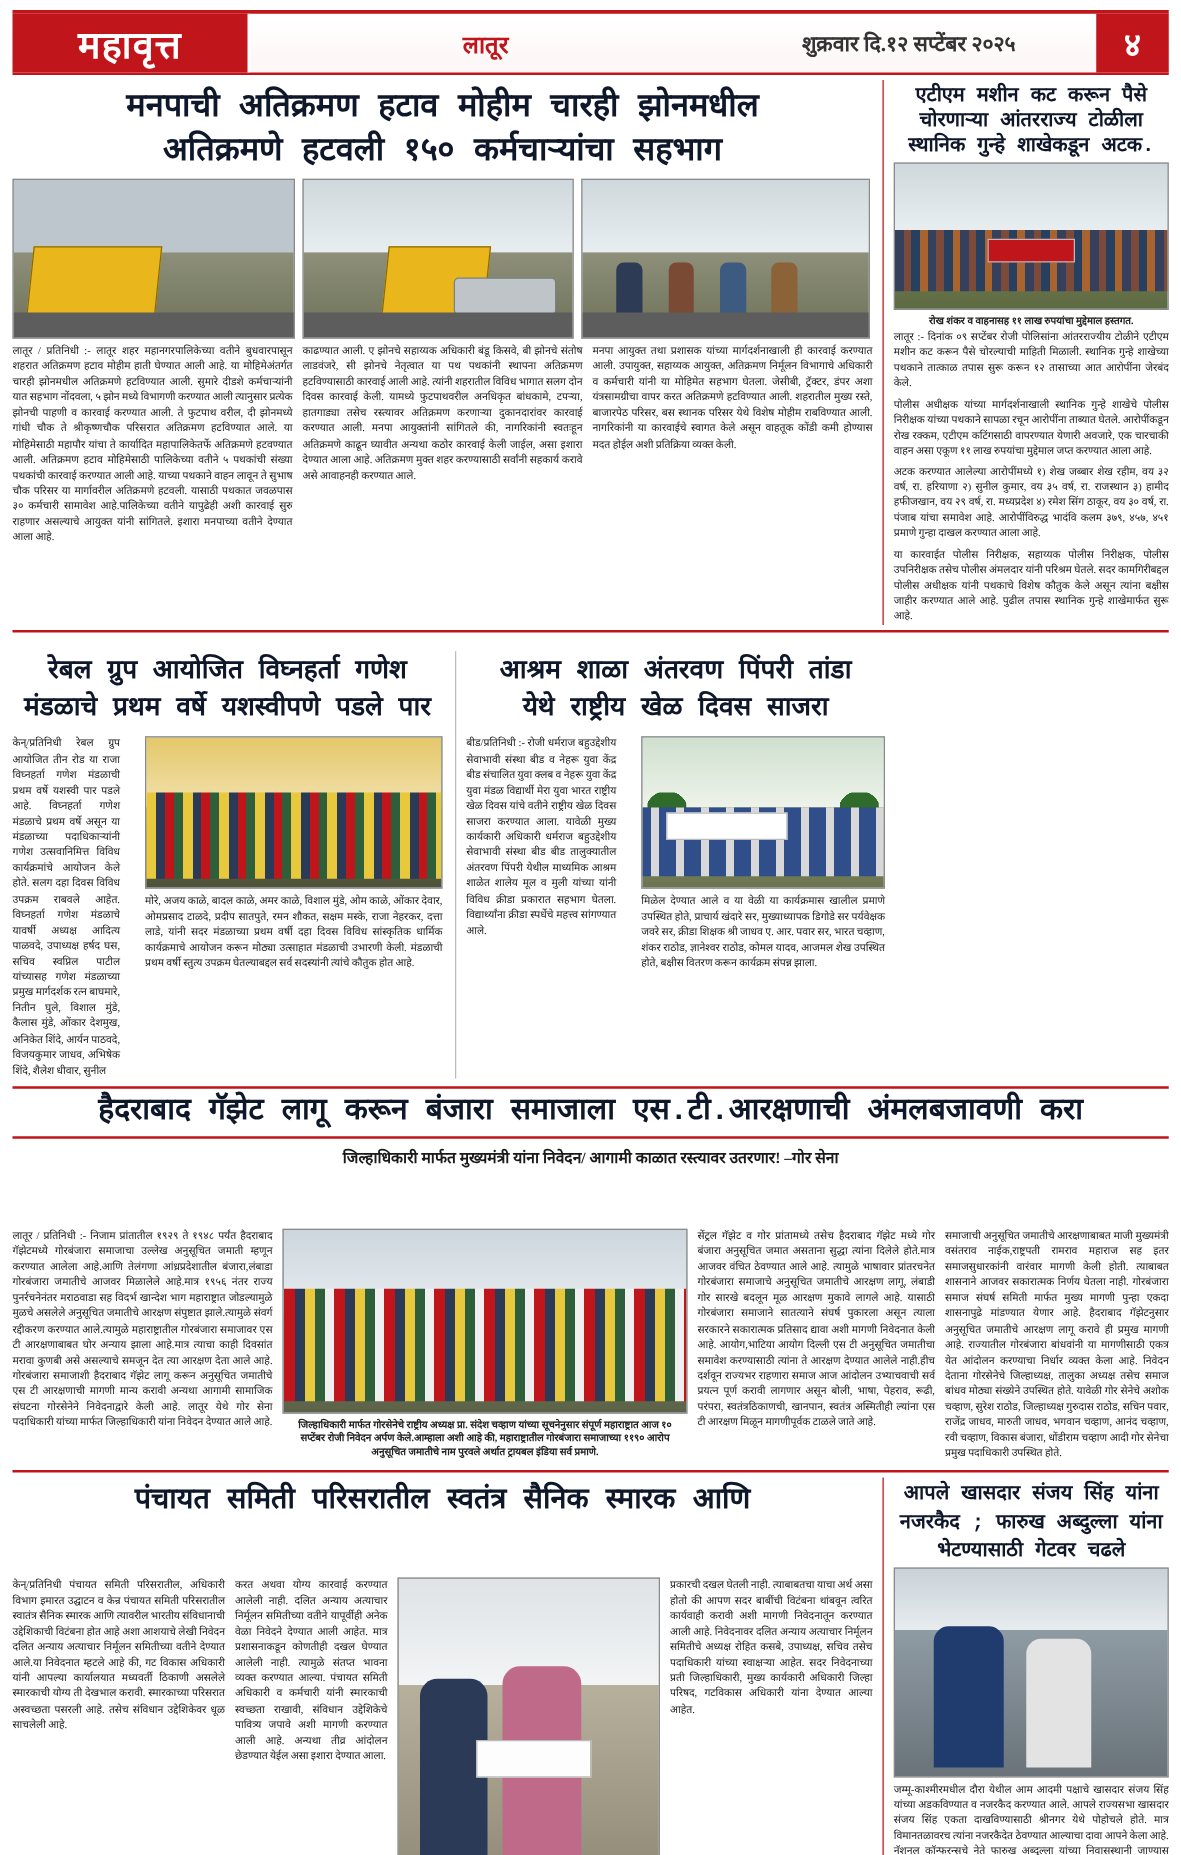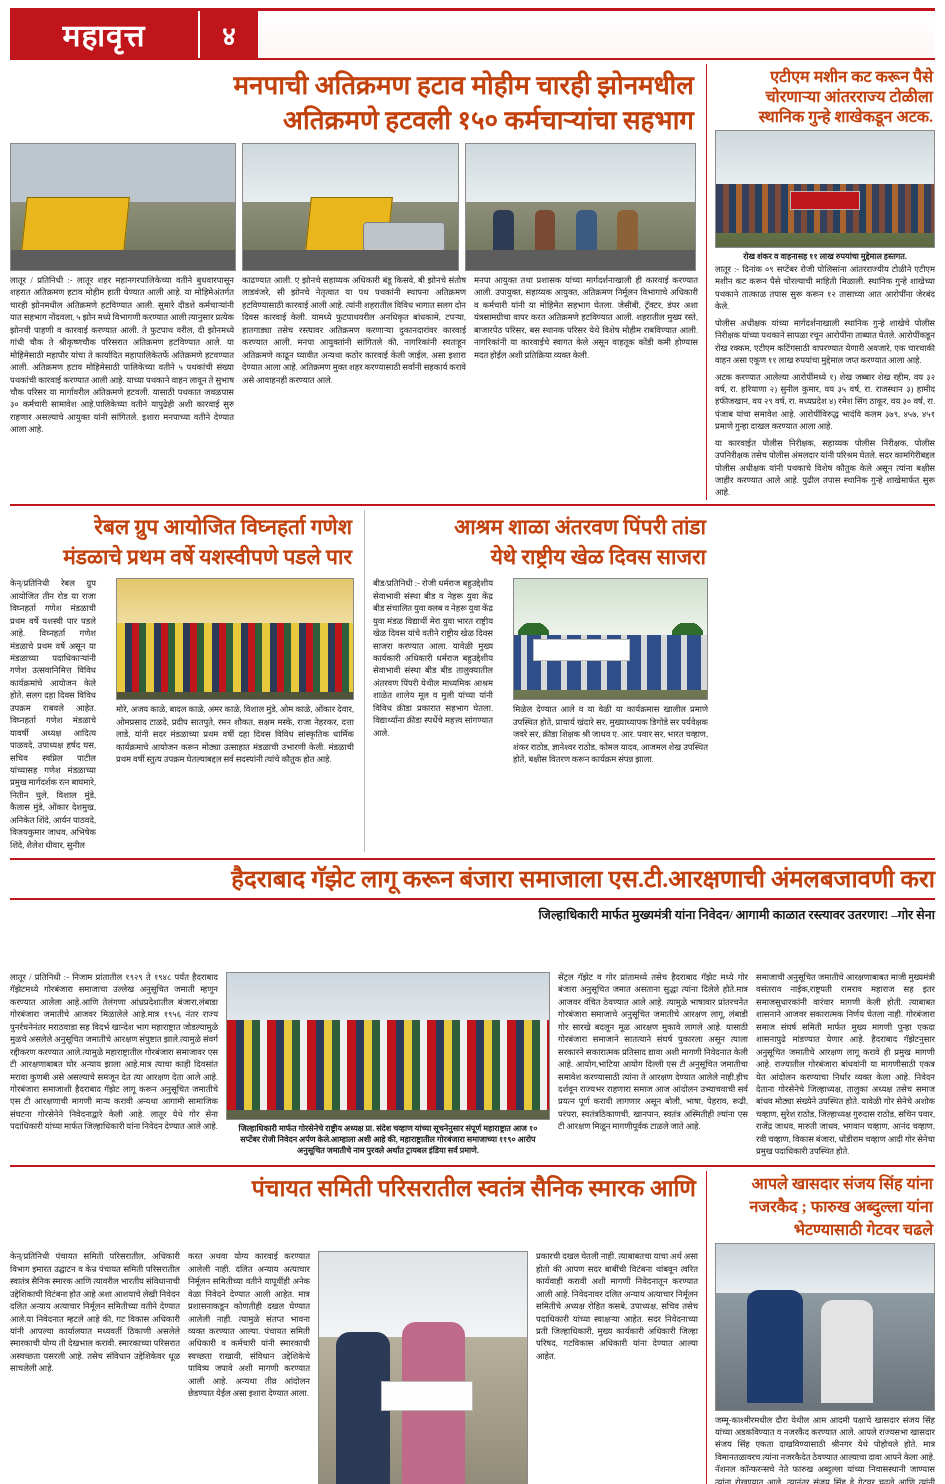--- a/index.html
+++ b/index.html
@@ -175,6 +175,7 @@
 
   <div class="masthead">
     <div class="mast-logo">महावृत्त</div>
+    <div class="mast-mid">लातूर</div>
     <div class="mast-page">४</div>
   </div>
 

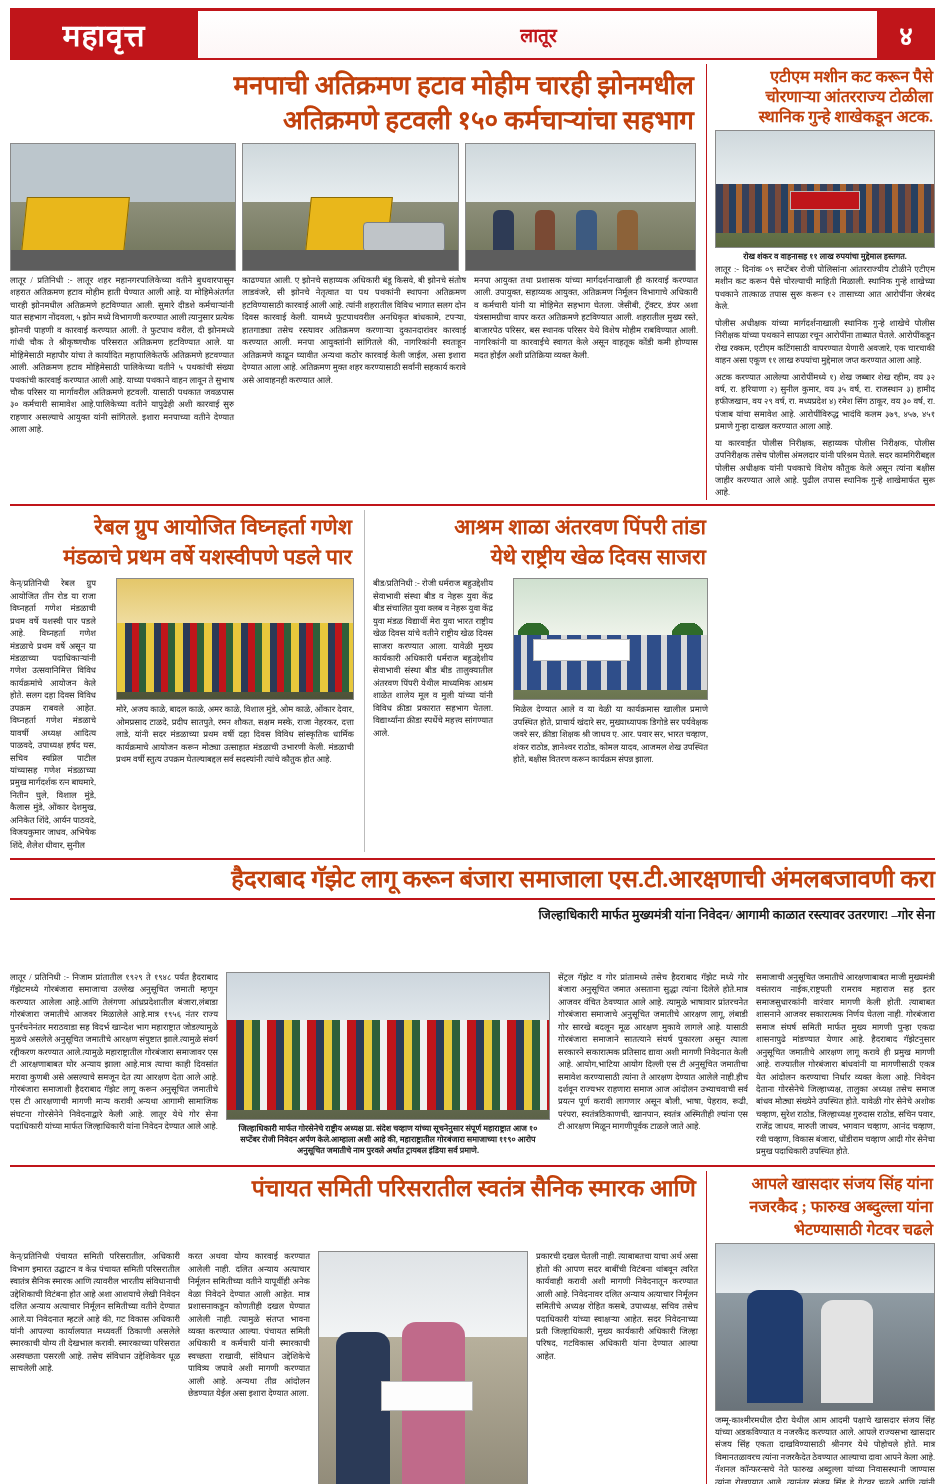--- a/index.html
+++ b/index.html
@@ -176,6 +176,7 @@
   <div class="masthead">
     <div class="mast-logo">महावृत्त</div>
     <div class="mast-mid">लातूर</div>
+    <div class="mast-date">शुक्रवार दि.१२ सप्टेंबर २०२५</div>
     <div class="mast-page">४</div>
   </div>
 

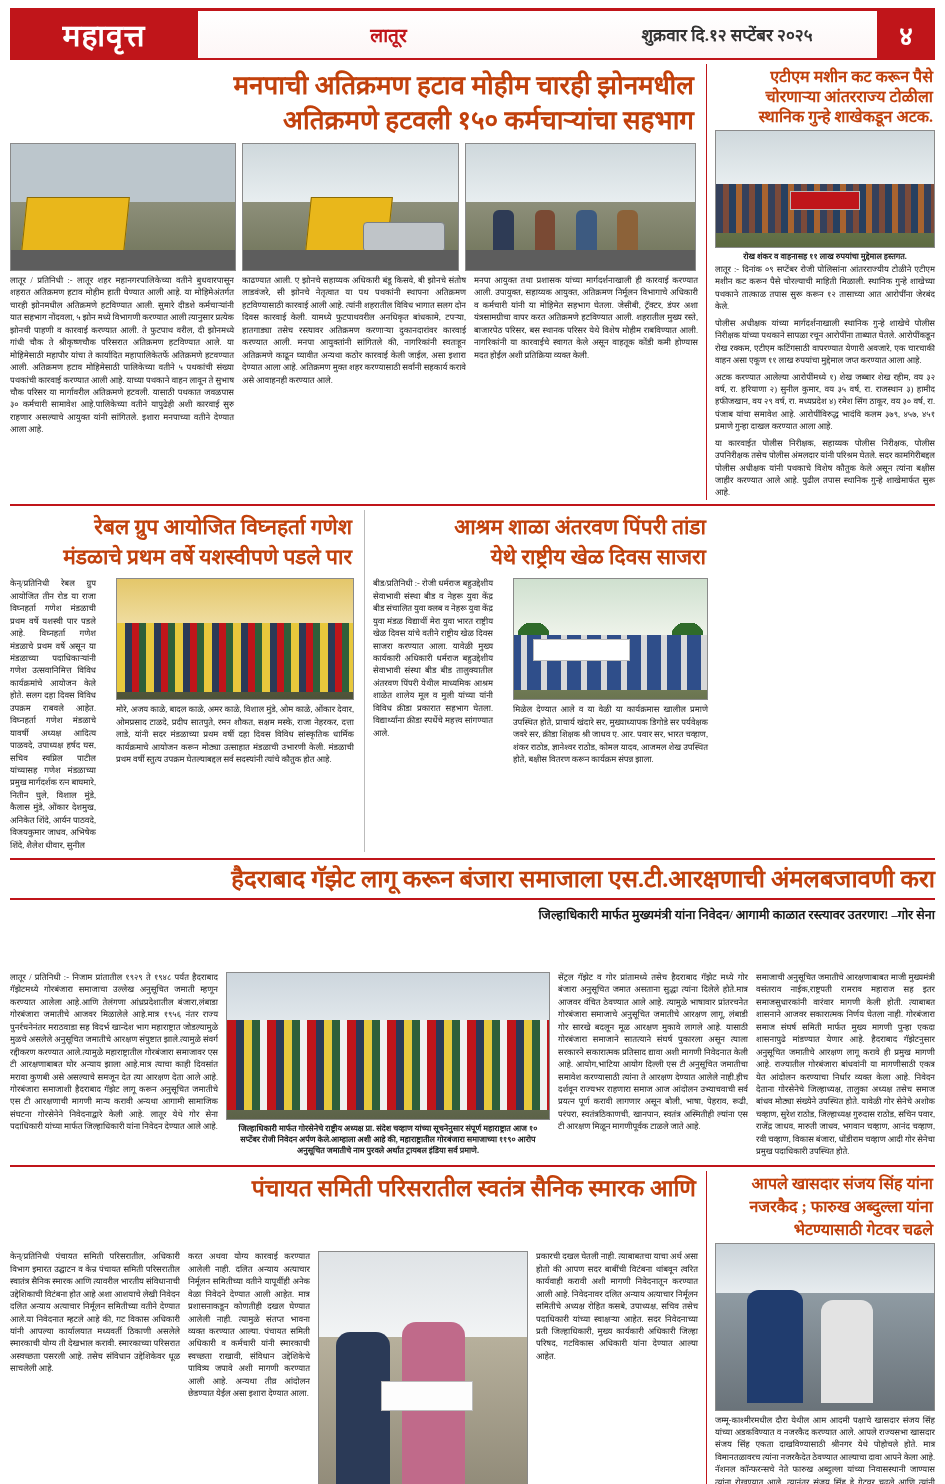--- a/index.html
+++ b/index.html
@@ -77,10 +77,10 @@
   .rule-red { border-bottom: 2px solid #c0151a; margin: 4px 0; }
 
   .headline {
-    color: #c2410c;
-    font-family: Liberation Serif, serif;
-    font-weight: bold;
-    text-align: right;
+    color: #0f172a;
+    font-family: Liberation Mono, monospace;
+    font-weight: bold;
+    text-align: center;
     line-height: 1.25;
   }
   .h-main { font-size: 26px; padding: 6px 4px 2px 4px; }

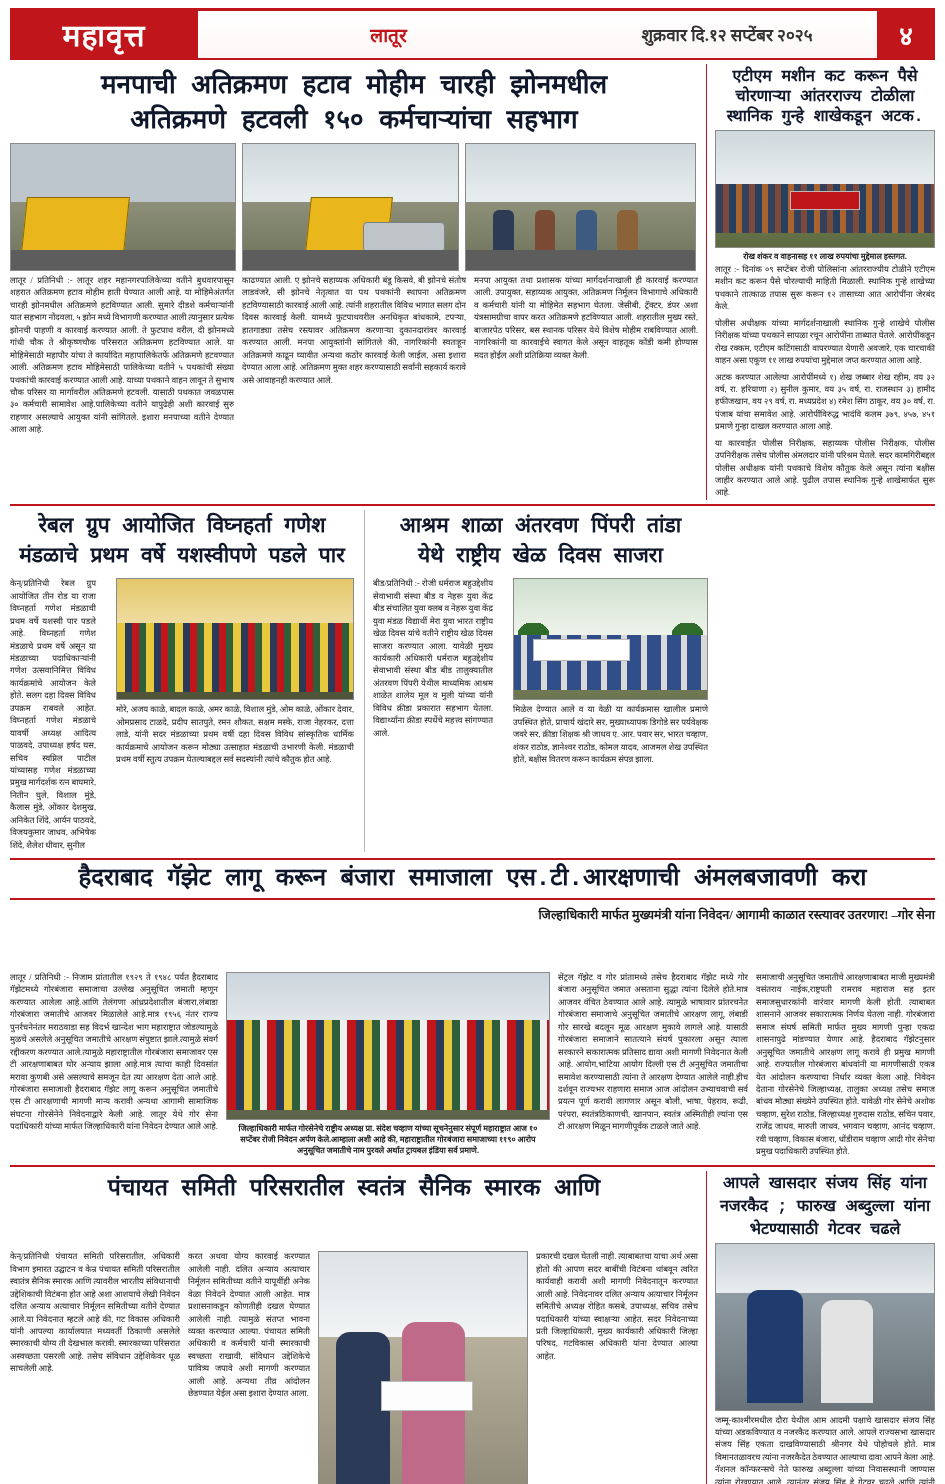--- a/index.html
+++ b/index.html
@@ -147,7 +147,7 @@
   .cols2 { display:flex; gap:20px; }
   .cols2 > div { flex:1; }
 
-  .mid-wrap { display:flex; gap:10px; margin-top:4px; }
+  .mid-wrap { display:flex; gap:10px; margin-top:15px; }
   .mid-left { width:344px; }
   .mid-right { width:344px; border-left:1px solid #bbb; padding-left:8px; }
 

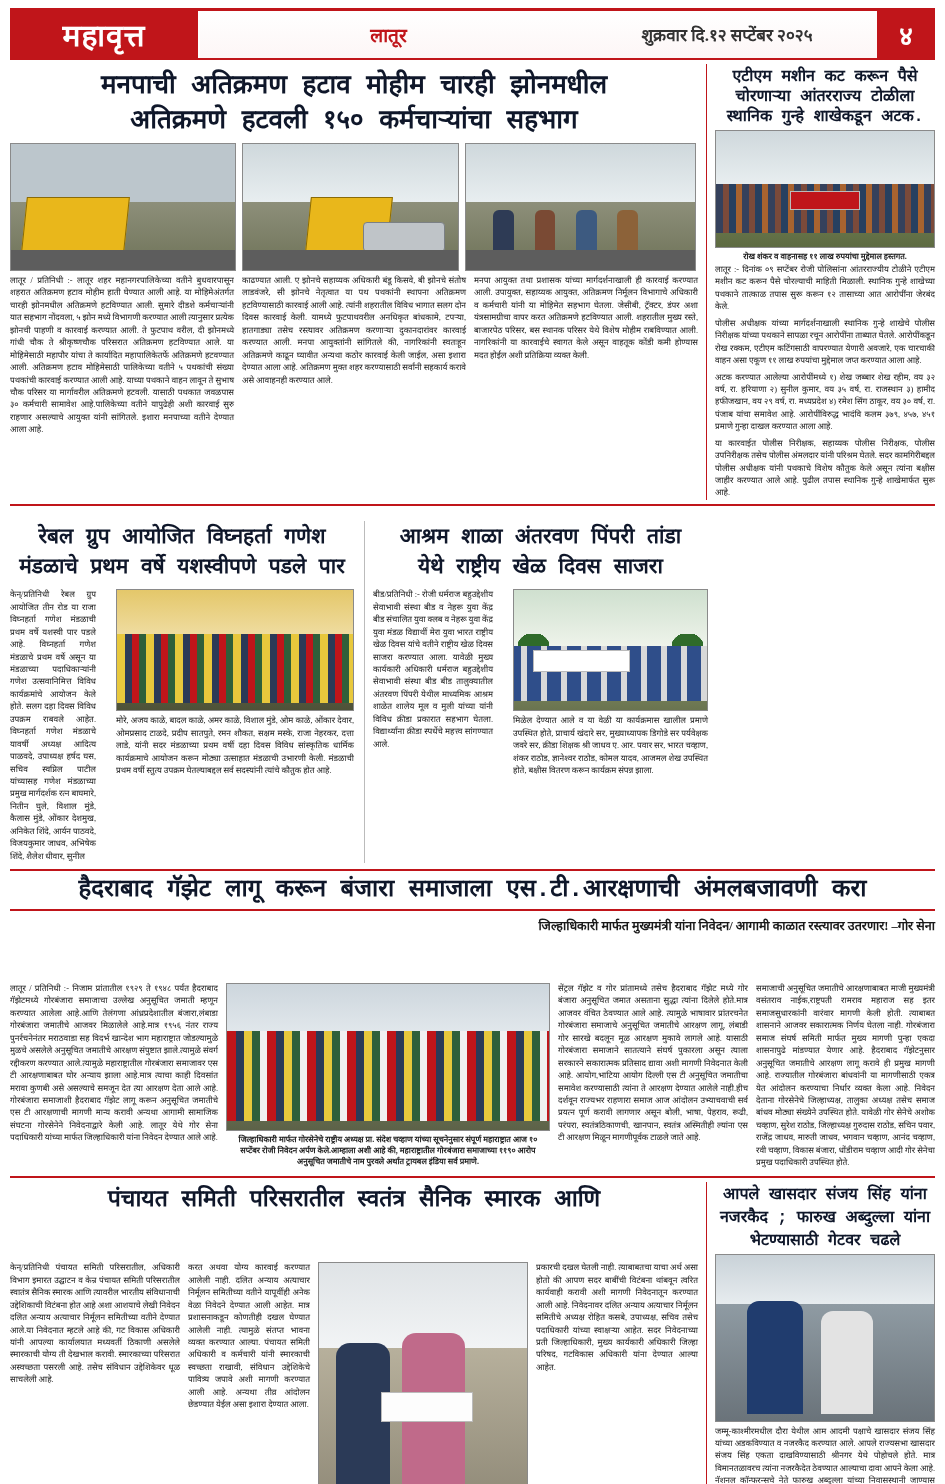--- a/index.html
+++ b/index.html
@@ -161,7 +161,7 @@
     font-family:"Liberation Serif", serif;
     font-size:12.5px;
     font-weight:bold;
-    text-align:right;
+    text-align:center;
     color:#1a1a1a;
     padding:2px 0 5px 0;
   }

